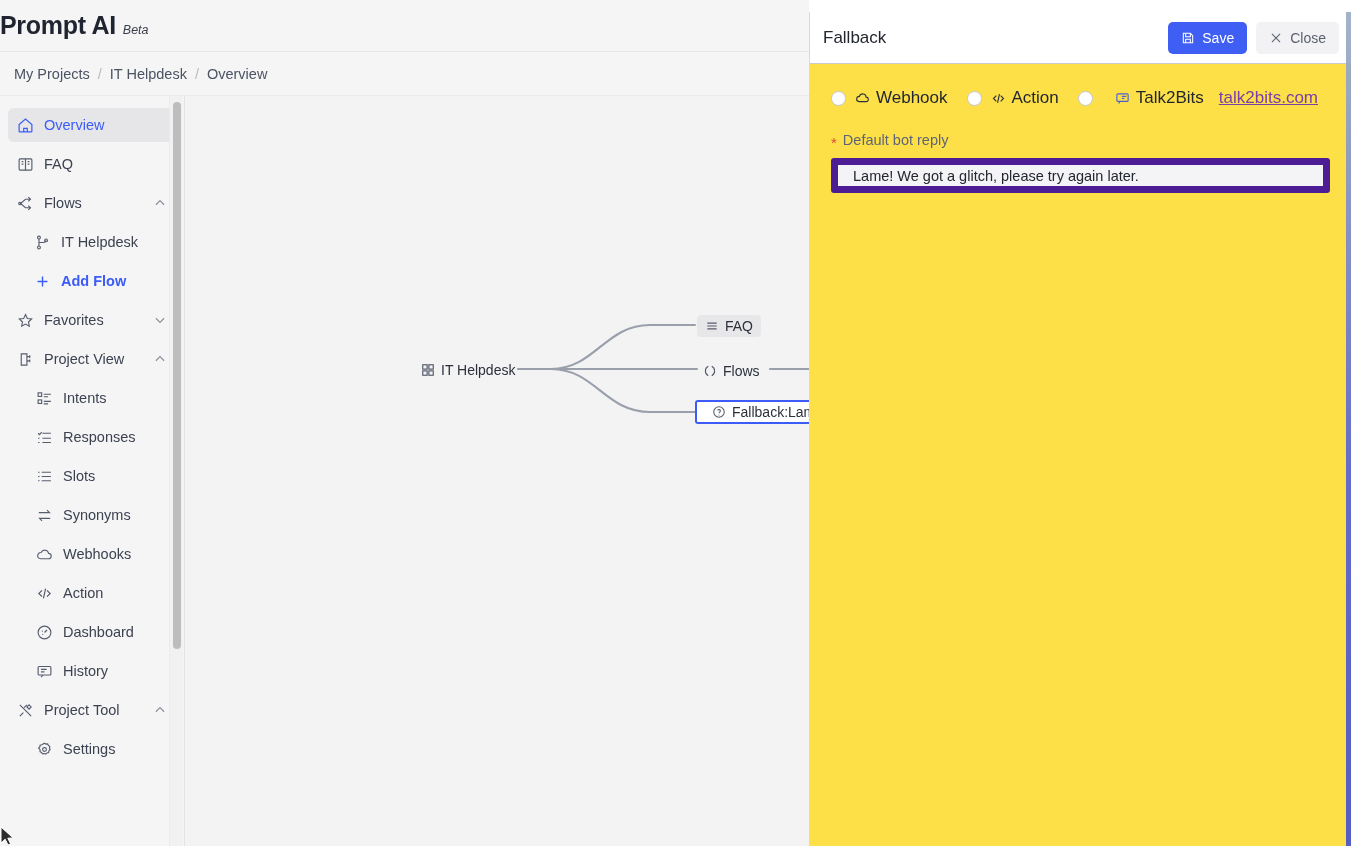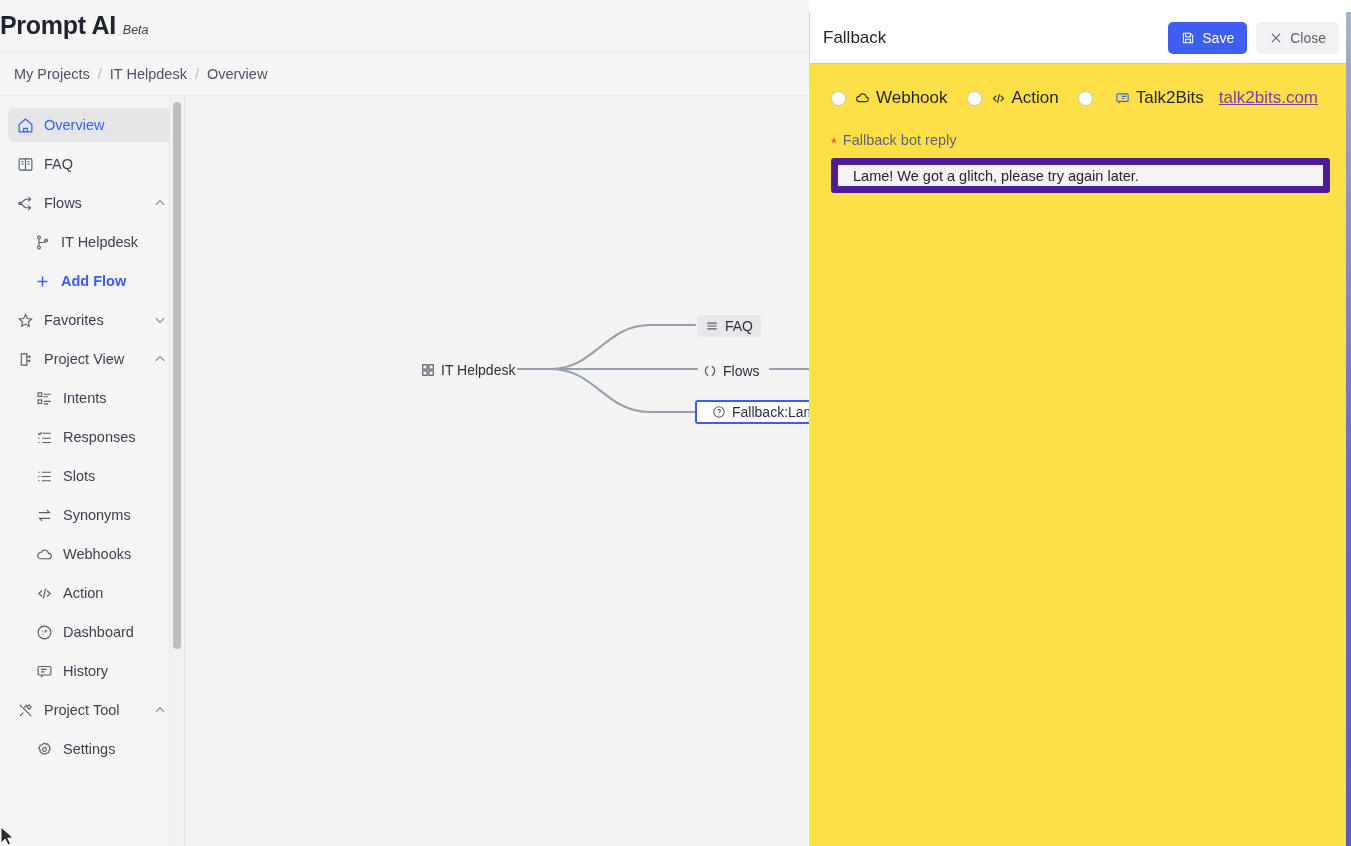--- a/index.html
+++ b/index.html
@@ -649,7 +649,7 @@
 
       <div class="field-label">
         <span class="req-star">*</span>
-        <span>Fallback bot reply</span>
+        <span>Default bot reply</span>
       </div>
 
       <input class="text-input" type="text" value="Lame! We got a glitch, please try again later." style="">

